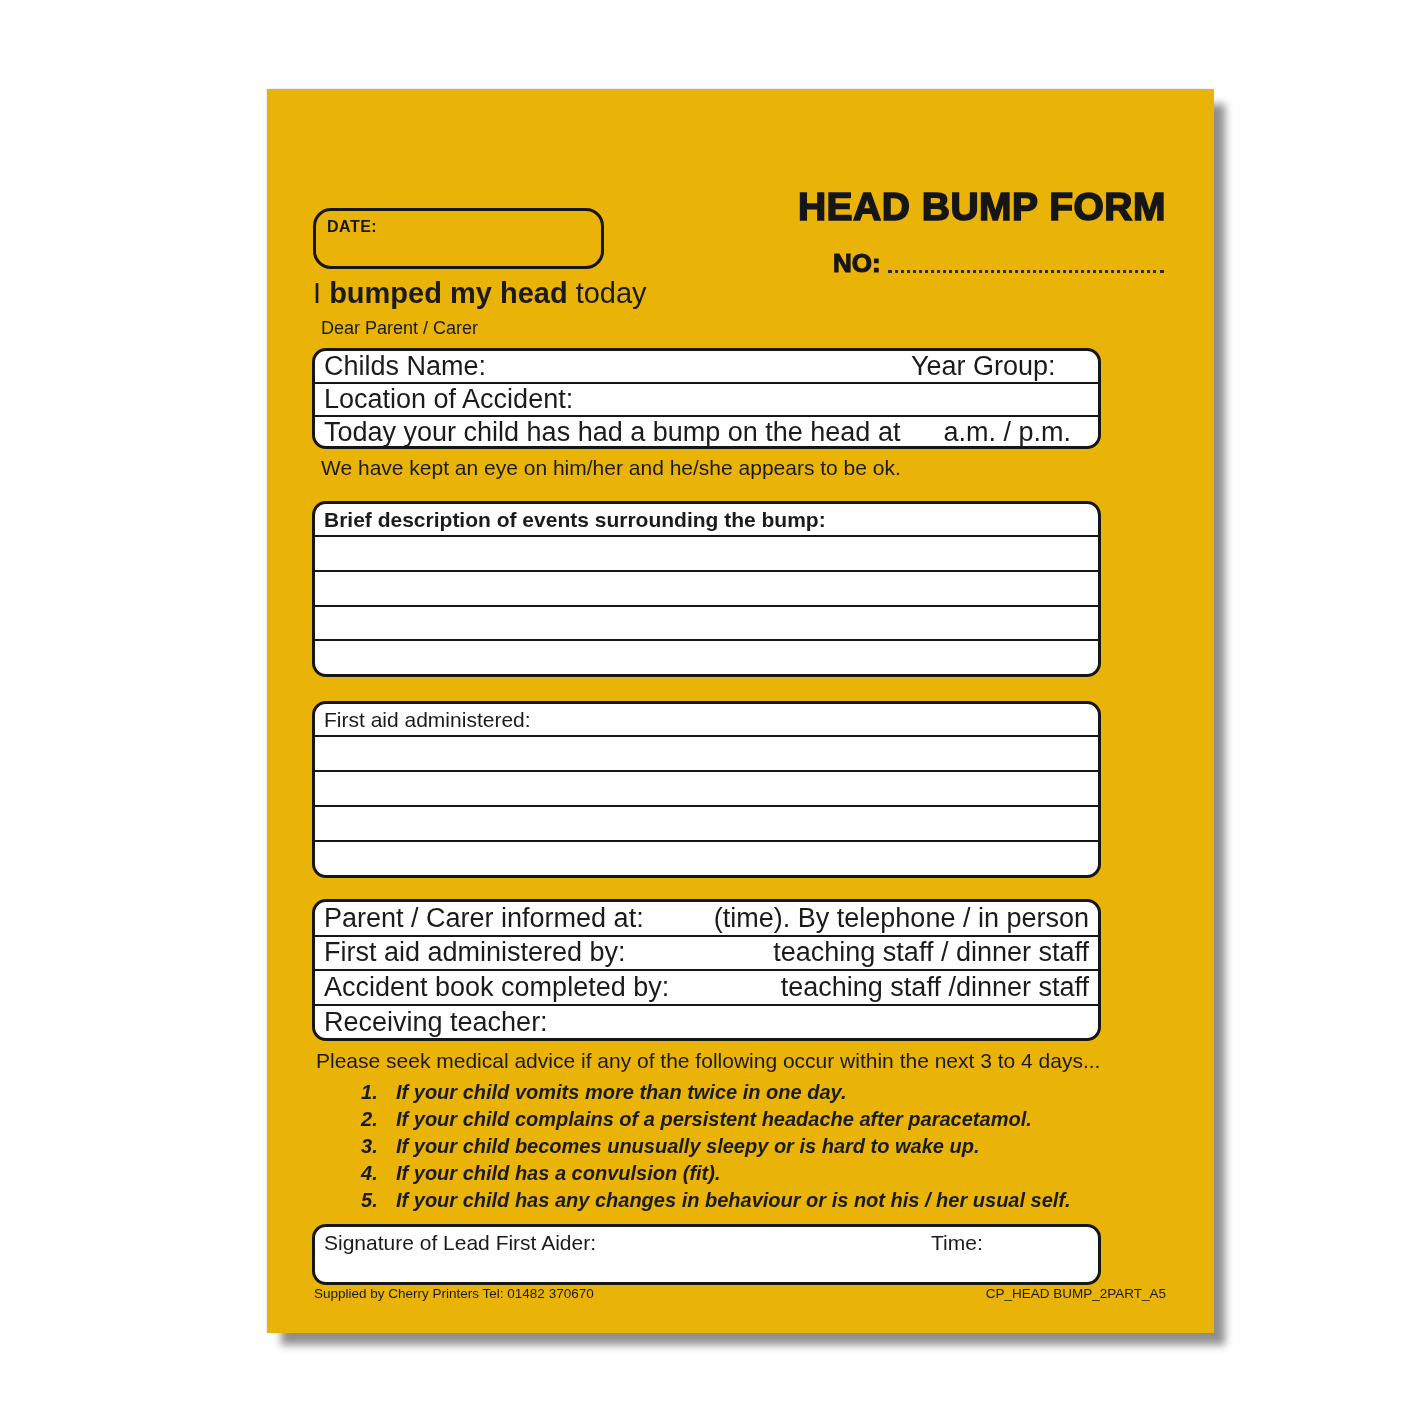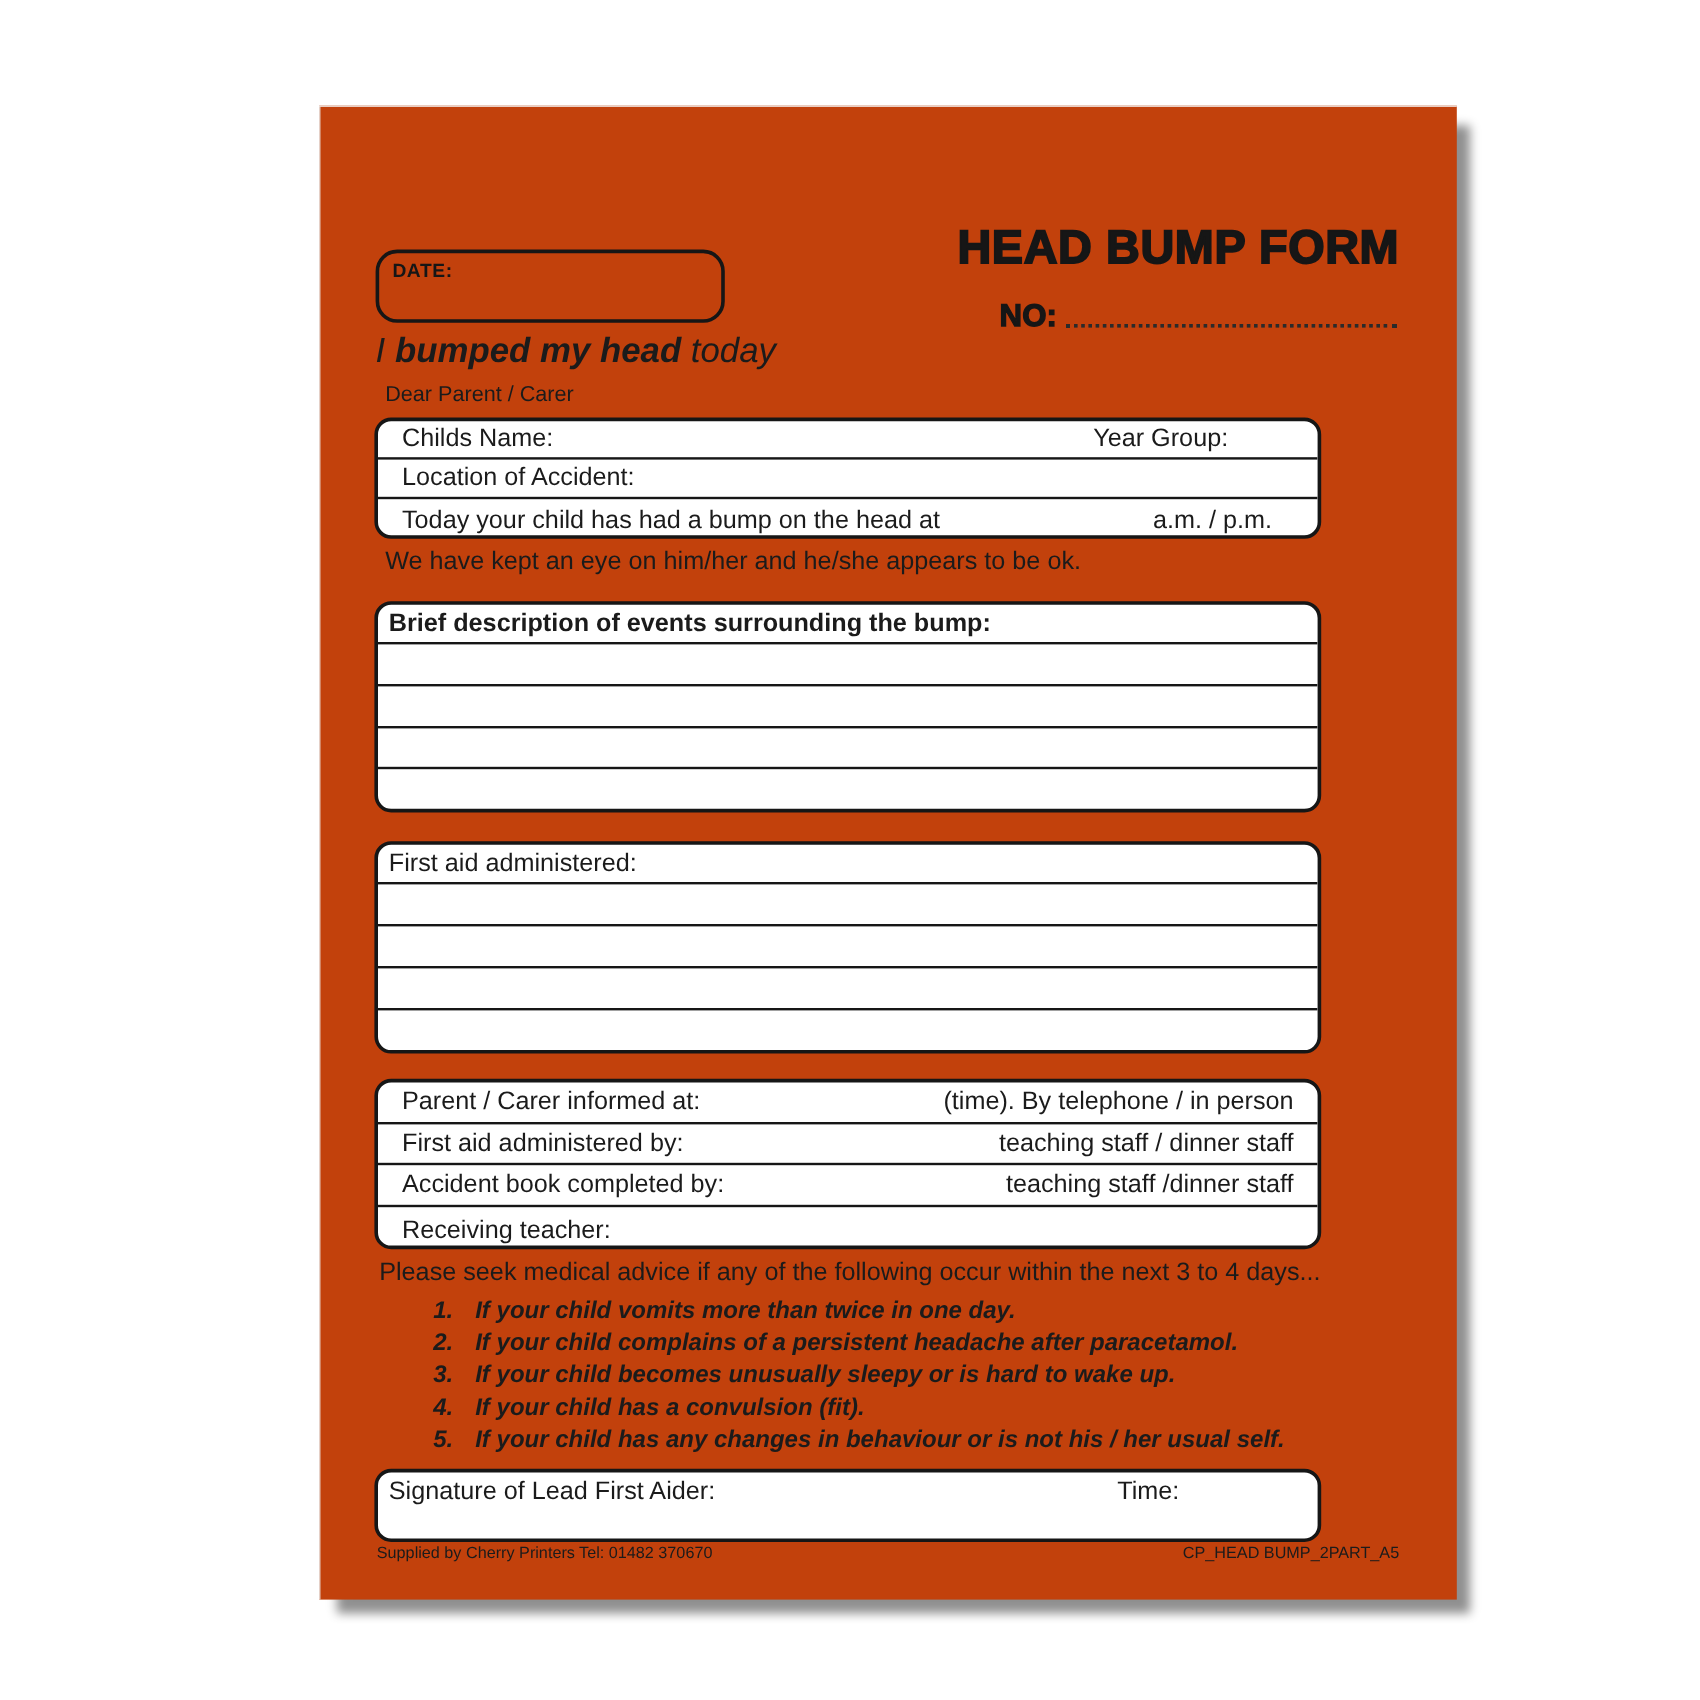--- a/index.html
+++ b/index.html
@@ -17,7 +17,7 @@
     position: absolute;
     left: 266px; top: 88px;
     width: 948px; height: 1245px;
-    background: #c2410c;
+    background: #eab308;
     border-left: 1px solid #ececec;
     border-top: 1px solid #f2f2f2;
     box-shadow: 13px 14px 8px -2px rgba(0,0,0,0.44);

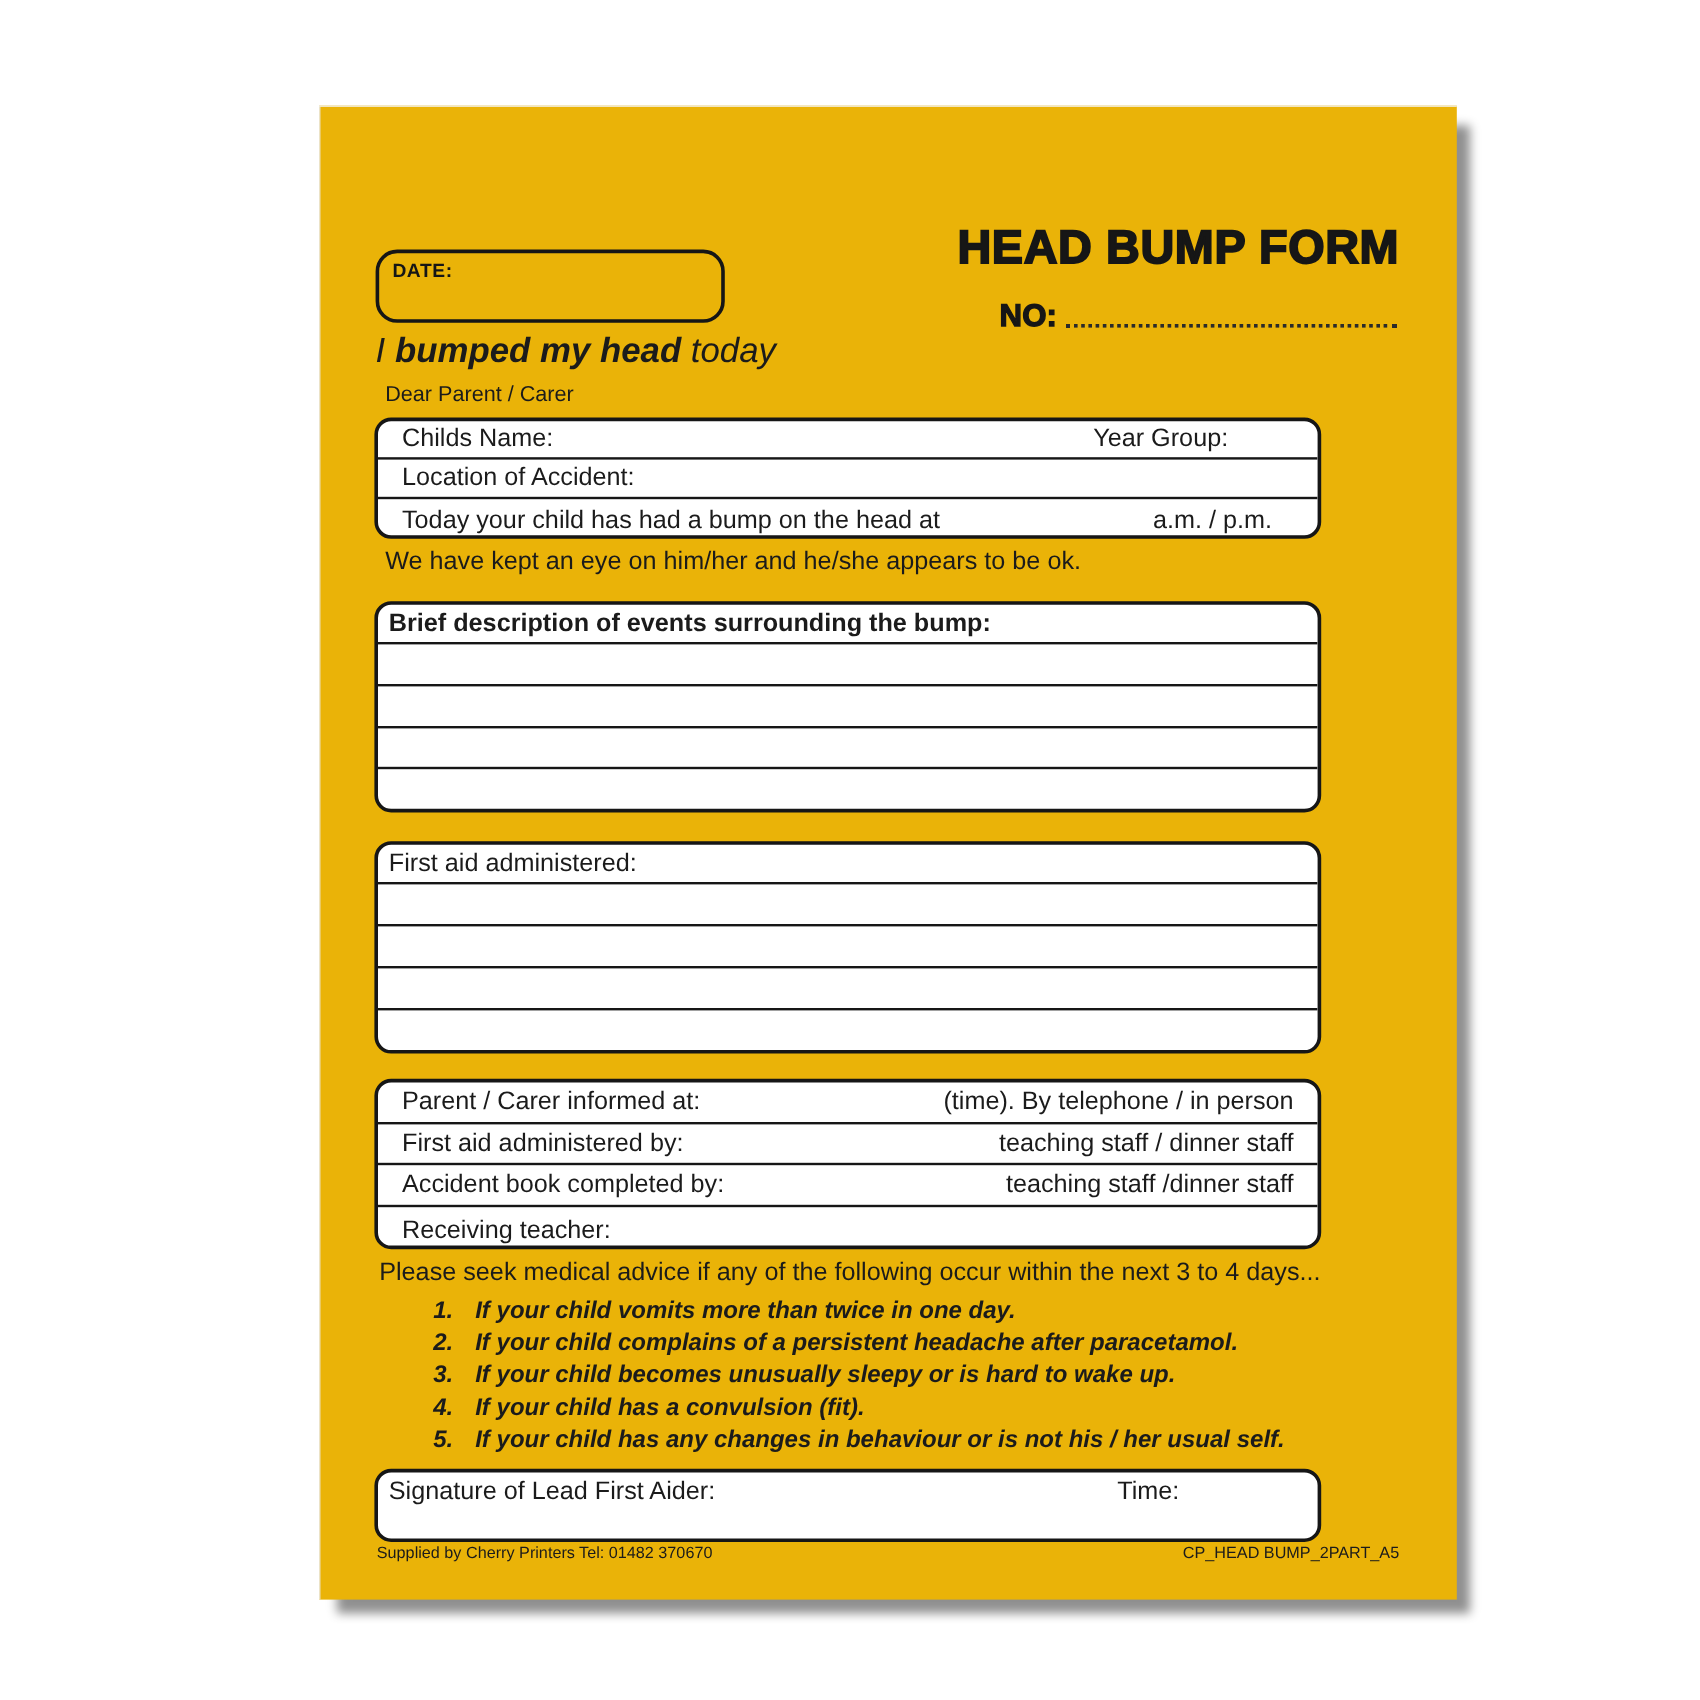--- a/index.html
+++ b/index.html
@@ -58,7 +58,7 @@
 
   .tagline {
     left: 46px; top: 188px;
-    font-size: 29px; font-style: italic; white-space: nowrap;
+    font-size: 29px; white-space: nowrap;
   }
   .tagline .bold { font-weight: 700; }
 

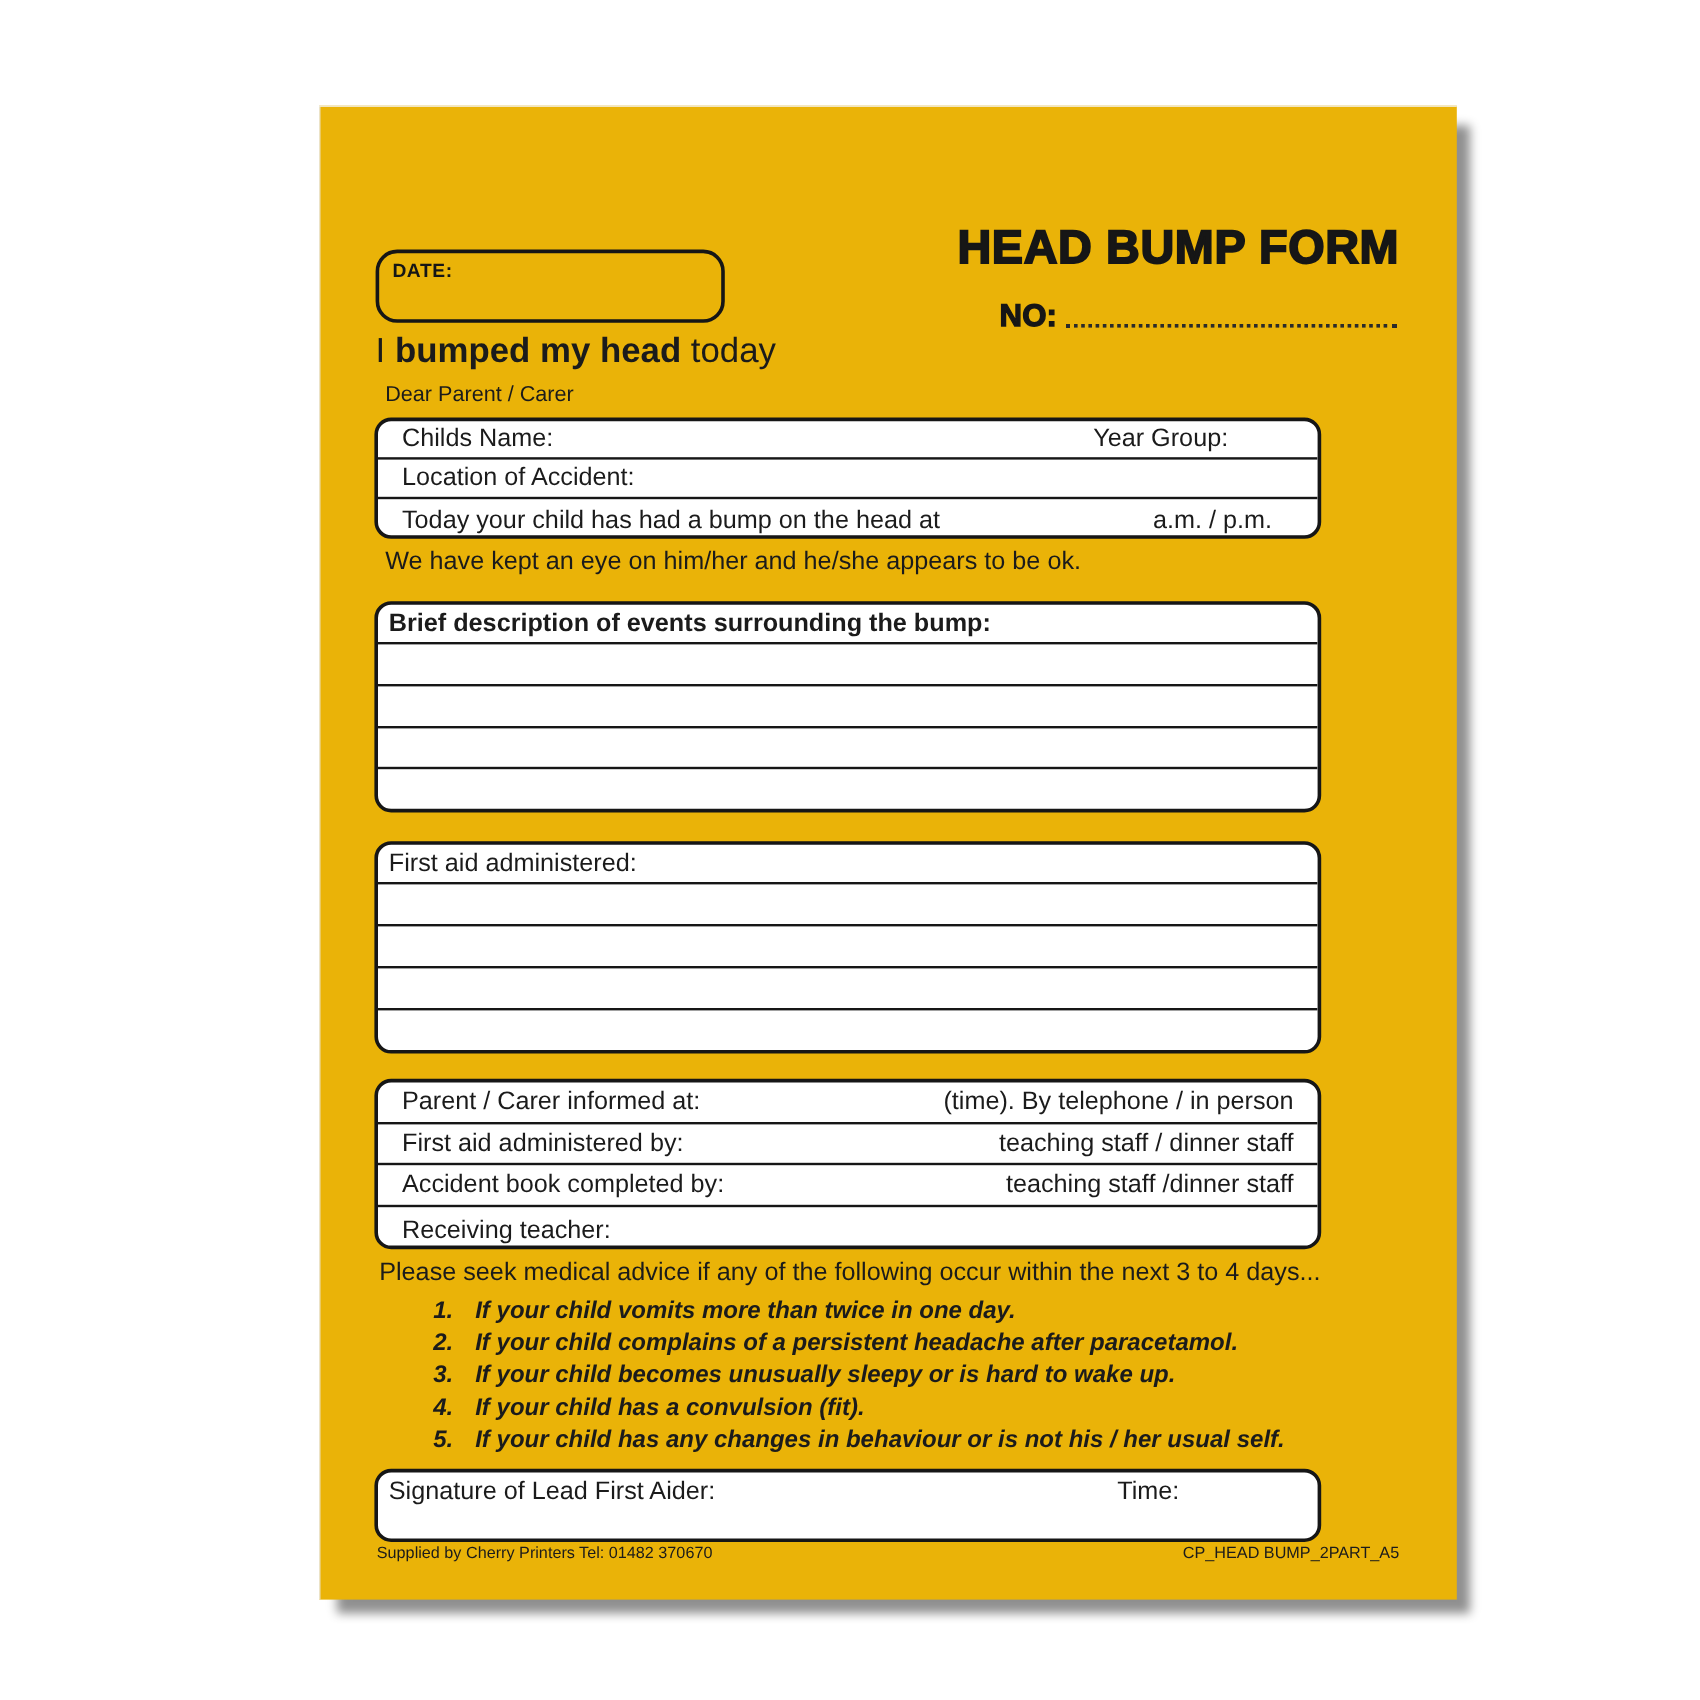--- a/index.html
+++ b/index.html
@@ -75,8 +75,8 @@
     position: relative; flex: 1;
     display: flex; align-items: center;
     border-bottom: 2px solid #161616;
-    font-size: 21px;
-    padding: 0 20px;
+    font-size: 27px;
+    padding: 0 9px;
   }
   .rrow:last-child { border-bottom: none; align-items: flex-end; }
   .rrow .right { margin-left: auto; white-space: nowrap; }

